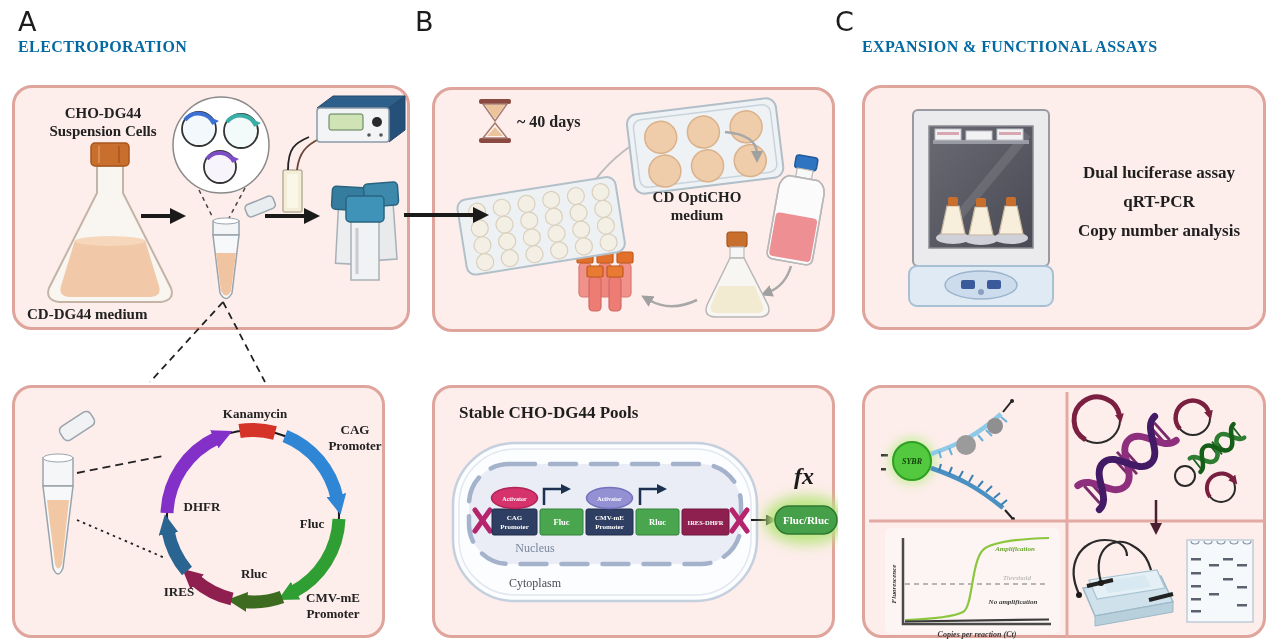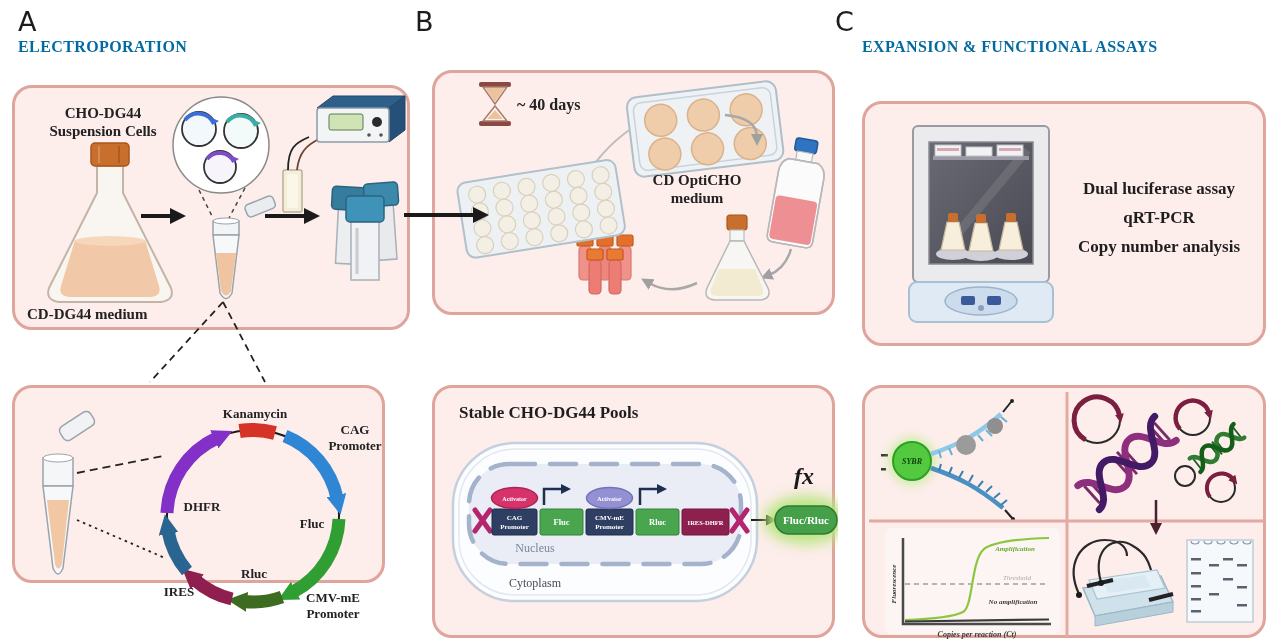--- a/index.html
+++ b/index.html
@@ -161,7 +161,7 @@
   </svg>
   </div>
 
-  <div class="box" style="left:432px;top:70px;width:403px;height:245px;">
+  <div class="box" style="left:432px;top:87px;width:403px;height:245px;">
   <svg width="403" height="245" viewBox="0 0 403 245">
     <defs>
       <marker id="mB-gray" markerWidth="12" markerHeight="12" refX="3" refY="6" orient="auto" markerUnits="userSpaceOnUse">

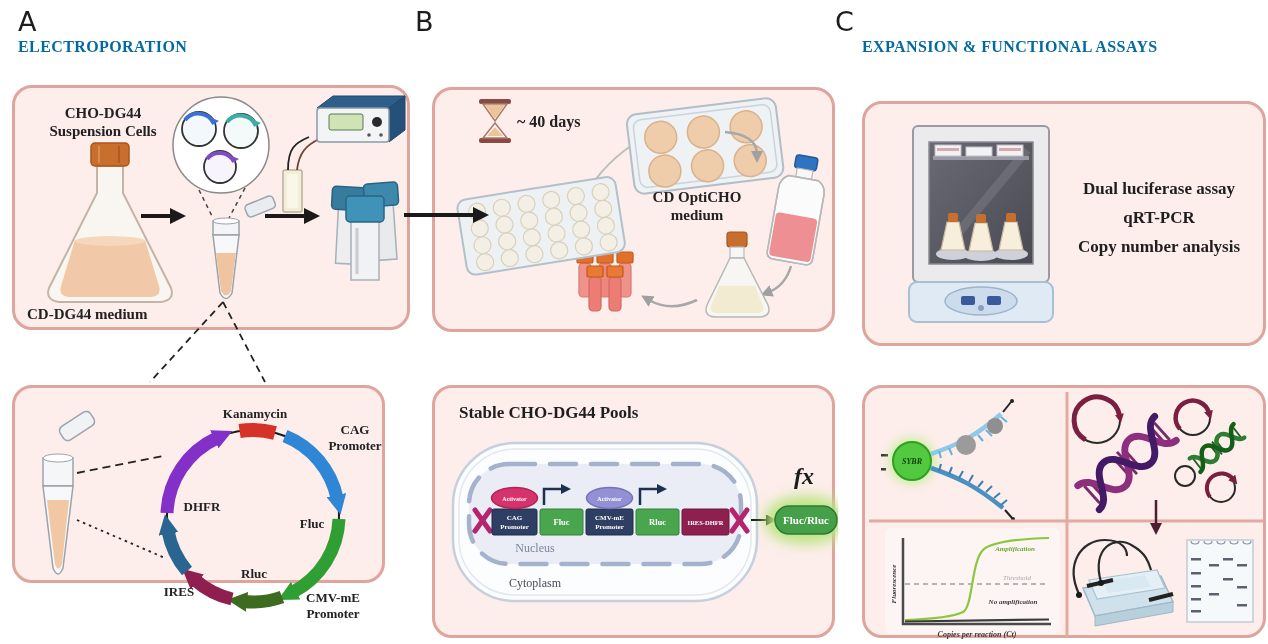--- a/index.html
+++ b/index.html
@@ -324,7 +324,7 @@
   </svg>
   </div>
 
-  <div class="box" style="left:862px;top:101px;width:404px;height:245px;">
+  <div class="box" style="left:862px;top:85px;width:404px;height:245px;">
   <svg width="404" height="245" viewBox="0 0 404 245">
     <defs>
       <linearGradient id="winGrad" x1="0" y1="0" x2="1" y2="1">

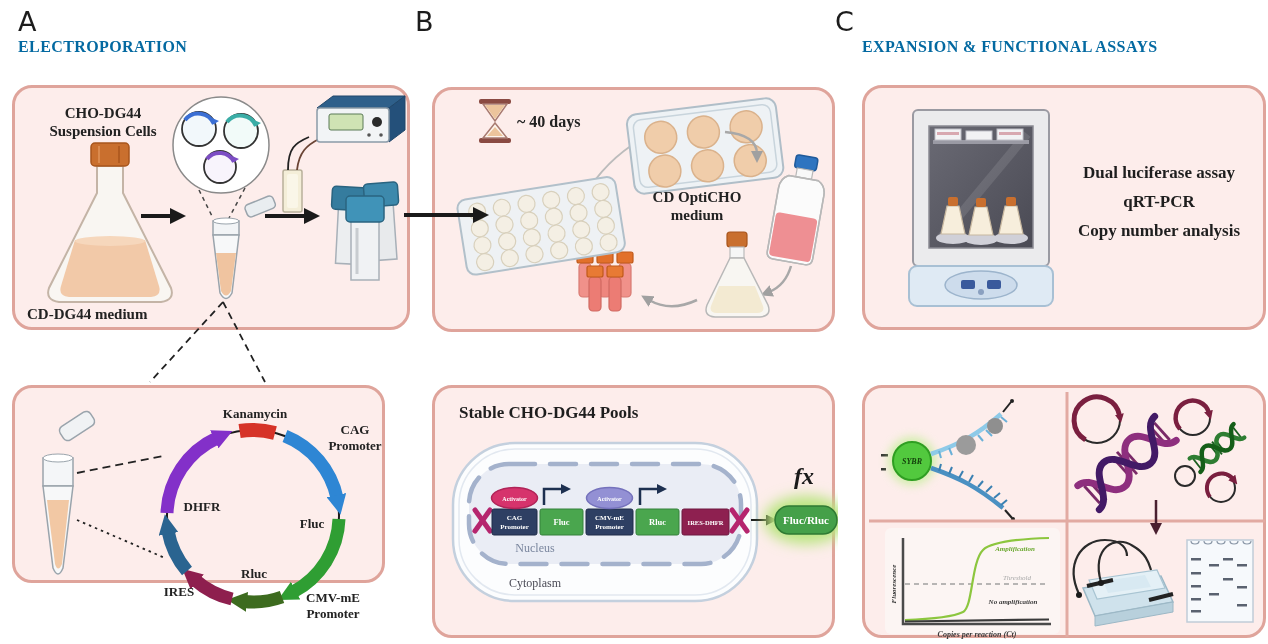--- a/index.html
+++ b/index.html
@@ -104,7 +104,7 @@
   </svg>
   </div>
 
-  <div class="box" style="left:12px;top:385px;width:373px;height:198px;">
+  <div class="box" style="left:12px;top:385px;width:373px;height:253px;">
   <svg width="373" height="253" viewBox="0 0 373 253">
     <defs>
       <marker id="mP-cag" markerWidth="20" markerHeight="20" refX="3" refY="10" orient="auto" markerUnits="userSpaceOnUse">

